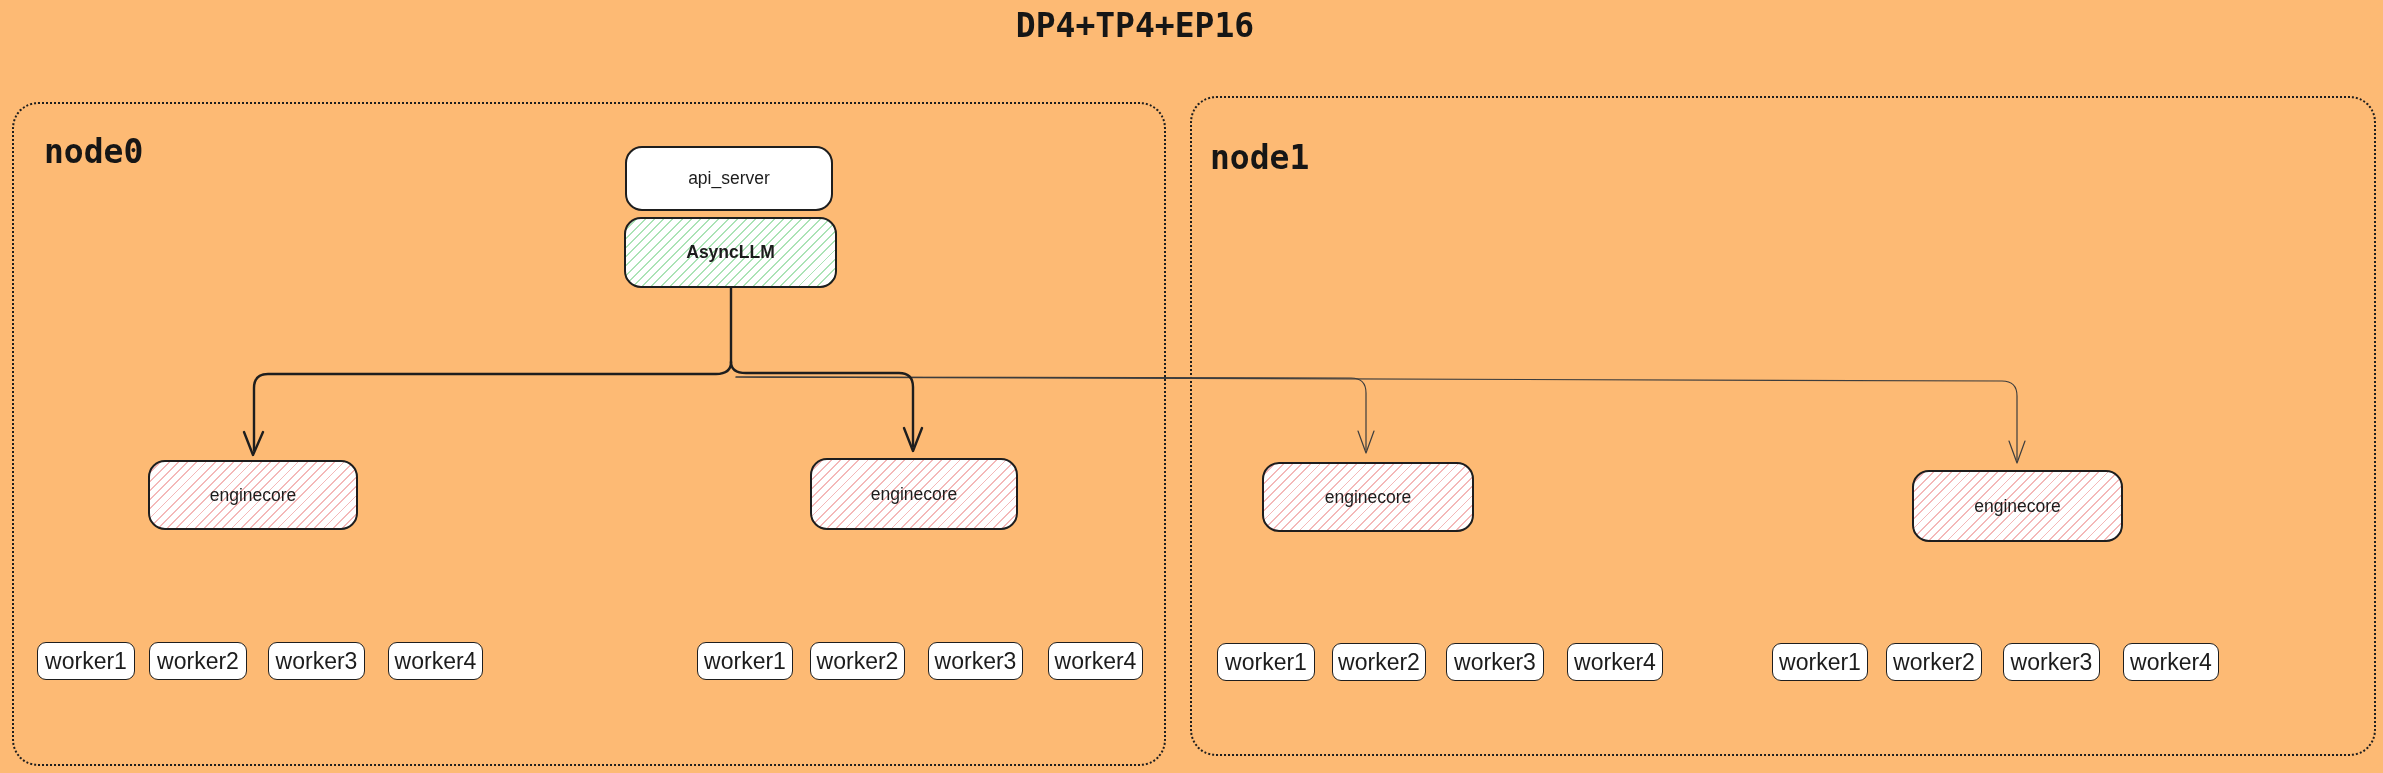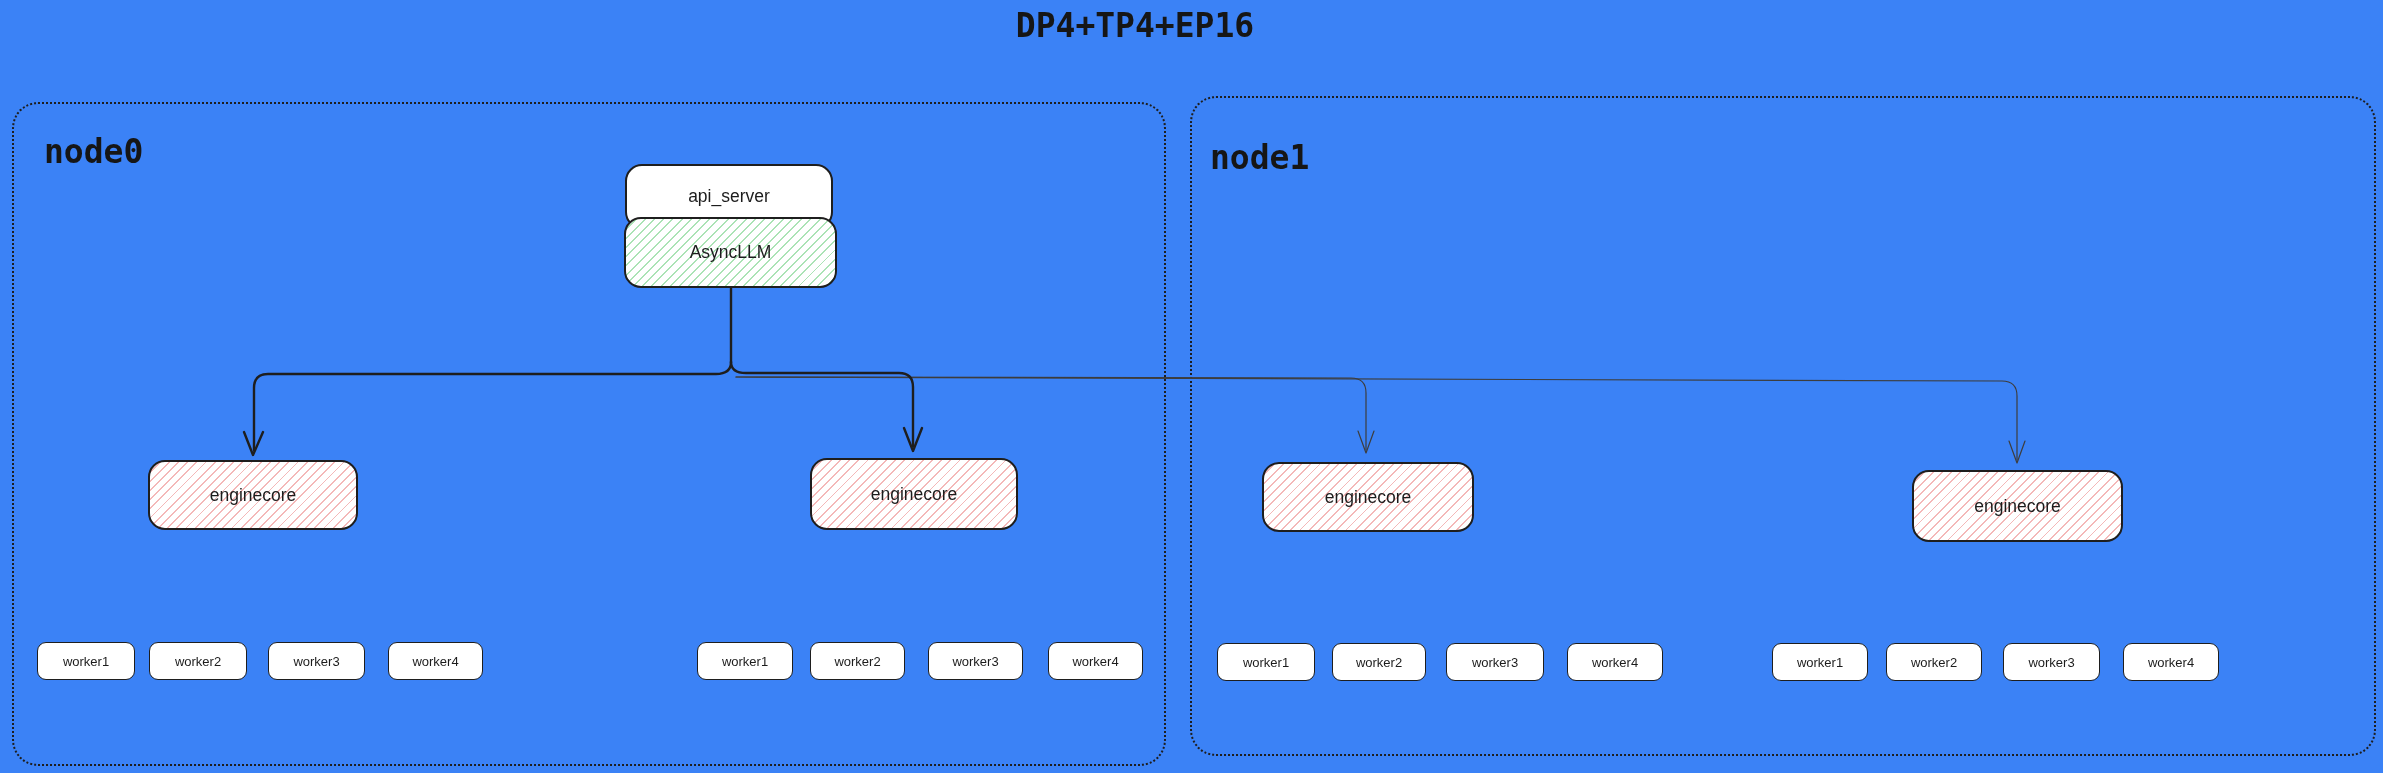--- a/index.html
+++ b/index.html
@@ -4,7 +4,7 @@
 <style>
   html,body { margin:0; padding:0; background:#ffffff; }
   .canvas {
-    position:relative; width:2383px; height:773px; background:#3b82f6;
+    position:relative; width:2383px; height:773px; background:#fdba74;
     font-family:"Liberation Sans", sans-serif; color:#1e1e1e; overflow:hidden;
   }
   .diagram-title {

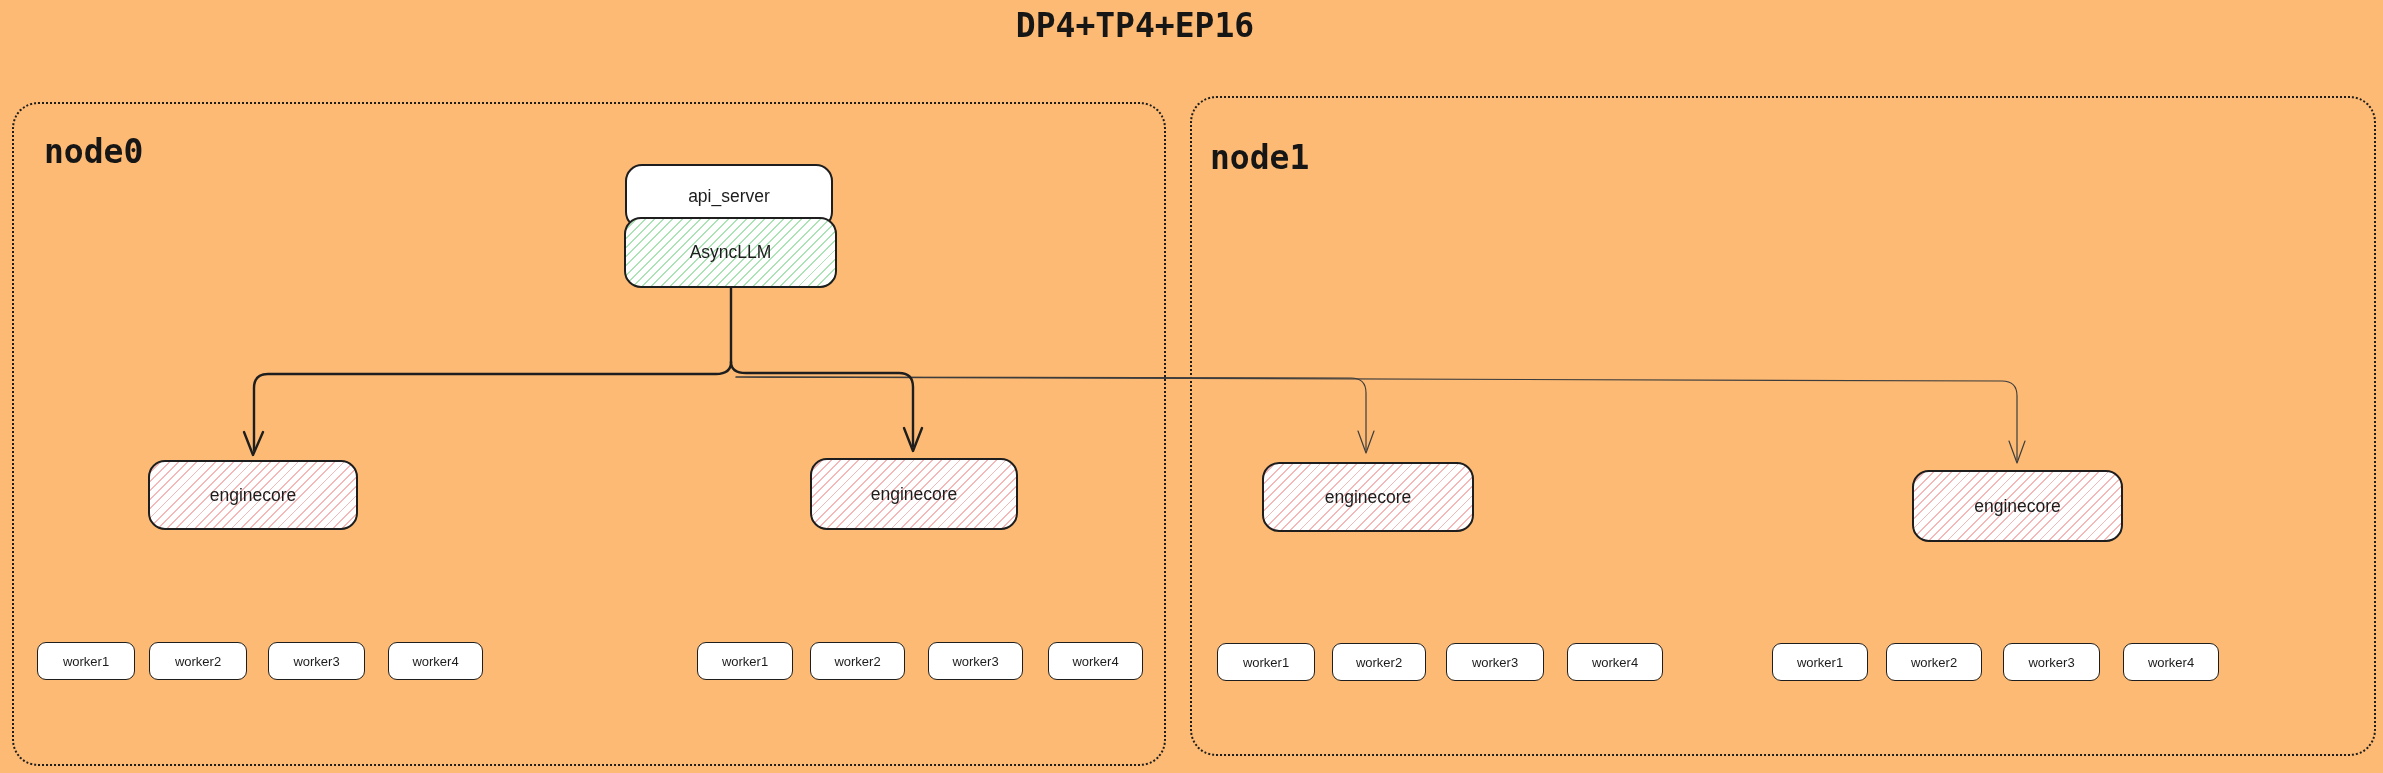--- a/index.html
+++ b/index.html
@@ -67,7 +67,7 @@
     <path class="wire-thick" d="M 904 428 L 913 451 L 922 428"></path>
   </svg>
 
-  <div class="box" style="left:625px; top:164px; width:208px; height:65px;">
+  <div class="box" style="left:625px; top:146px; width:208px; height:65px;">
     <span>api_server</span>
   </div>
   <div class="box hatch-green" style="left:624px; top:217px; width:213px; height:71px;">

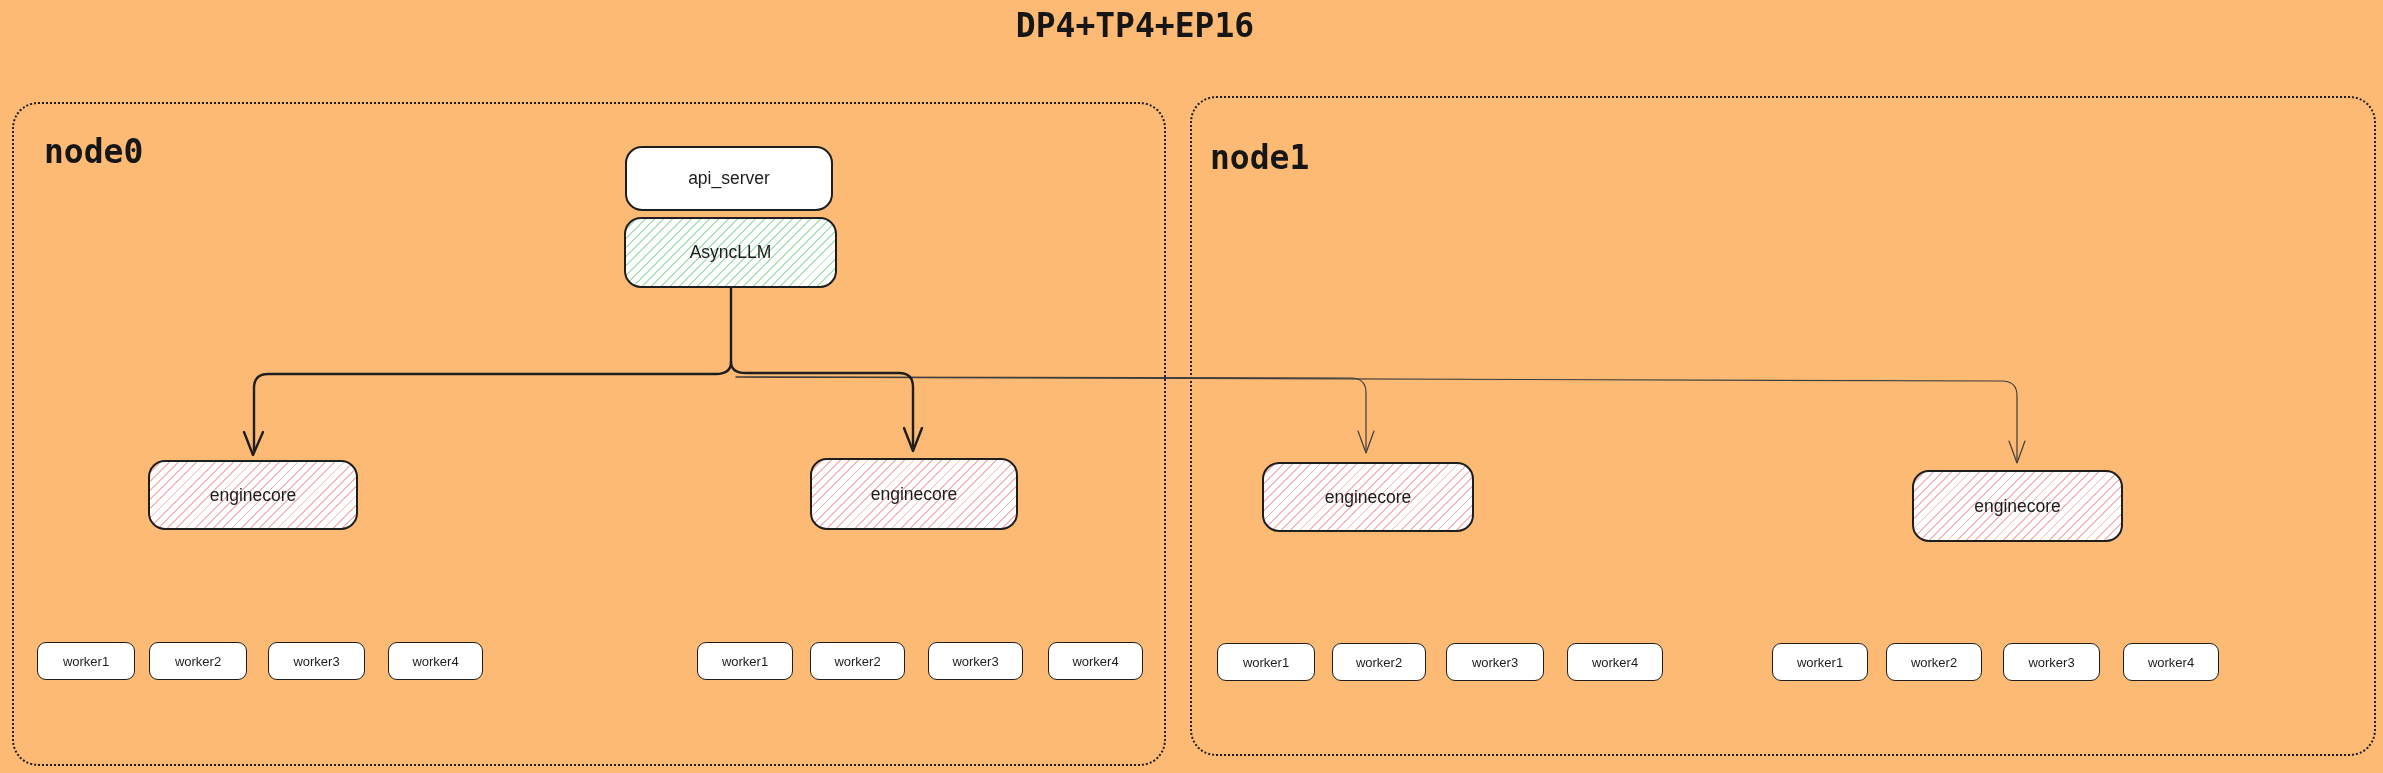--- a/index.html
+++ b/index.html
@@ -27,6 +27,7 @@
   .hatch-green {
     background-color:#ffffff;
     background-image:repeating-linear-gradient(135deg, #abe3b5 0, #abe3b5 1.4px, transparent 1.4px, transparent 6.5px);
+    font-weight:bold;
   }
   .hatch-red {
     background-color:#ffffff;

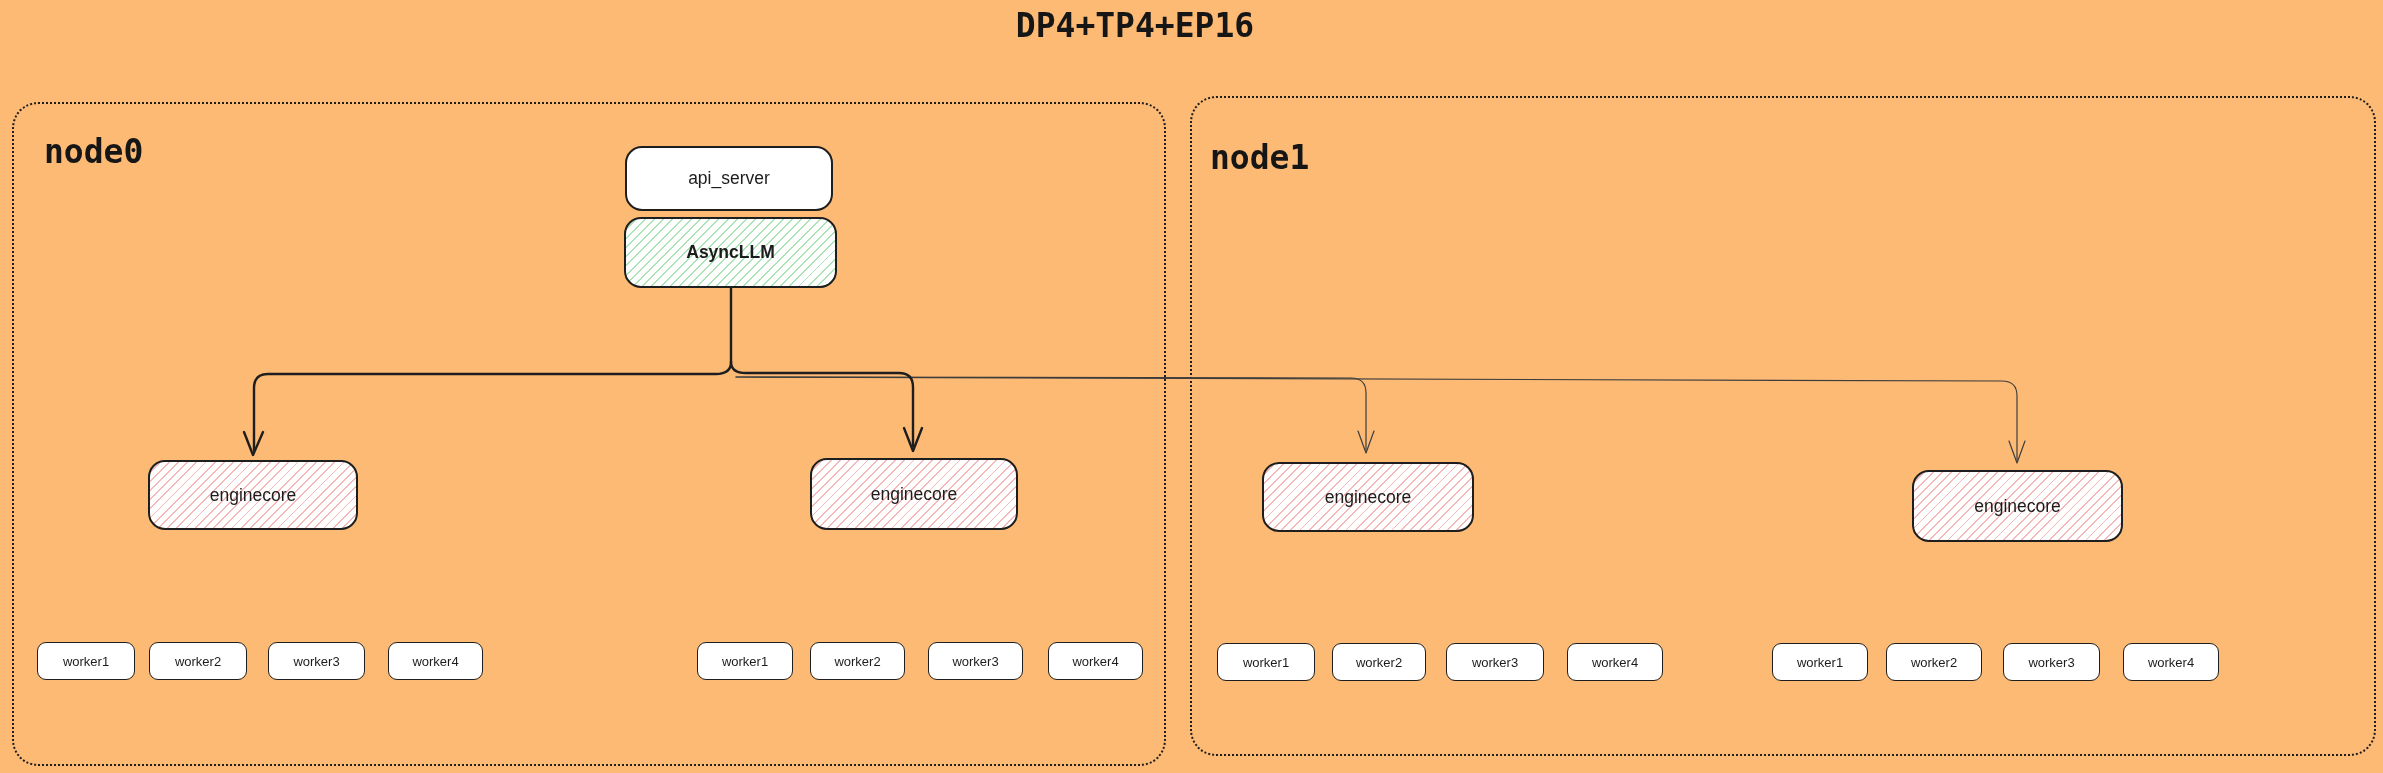--- a/index.html
+++ b/index.html
@@ -37,7 +37,7 @@
     position:absolute; box-sizing:border-box; background:#ffffff;
     border:1.8px solid #1e1e1e; border-radius:9px; height:38px;
     display:flex; align-items:center; justify-content:center;
-    font-size:13px; color:#1c1c1c;
+    font-size:23px; color:#1c1c1c;
   }
   .wires { position:absolute; left:0; top:0; pointer-events:none; }
   .wire-thick { fill:none; stroke:#1e1e1e; stroke-width:2.4; stroke-linecap:round; stroke-linejoin:round; }

